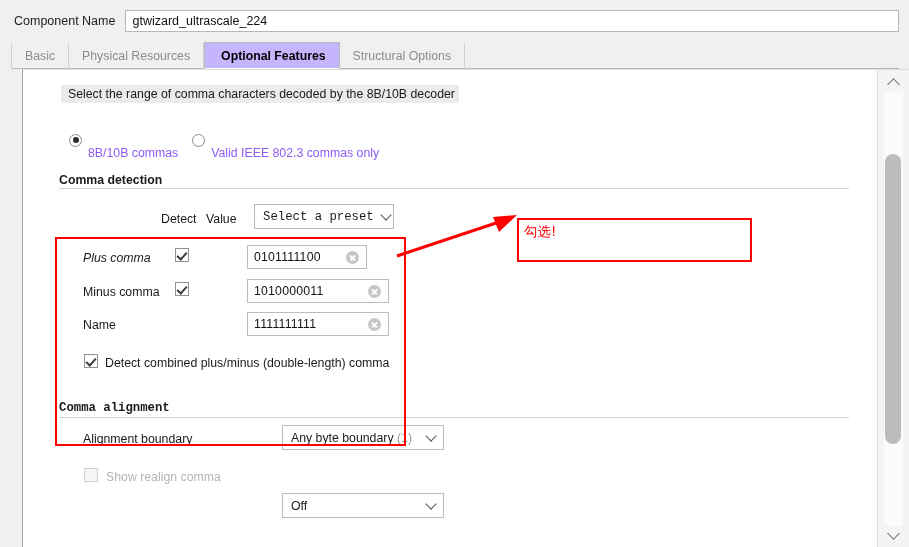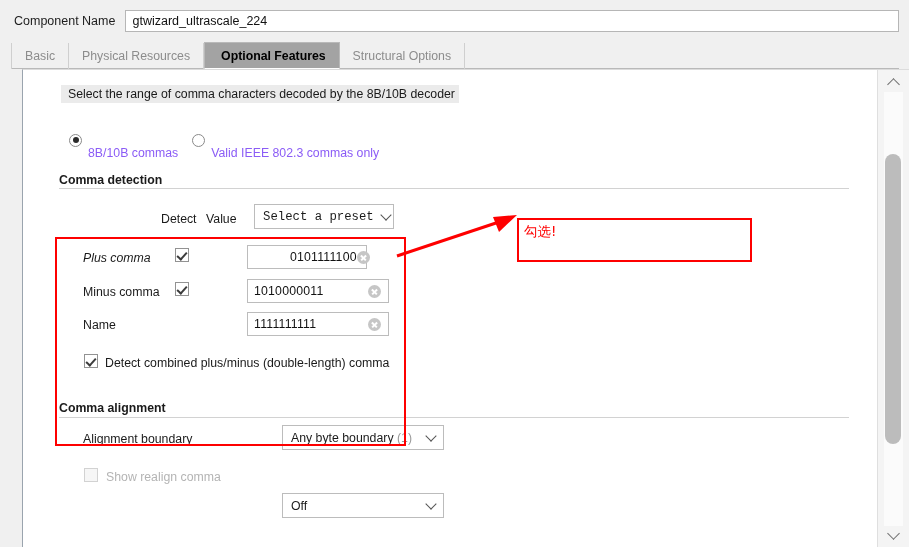--- a/index.html
+++ b/index.html
@@ -54,7 +54,7 @@
   }
   .tab:first-child { border-left: 1px solid #cfcfcf; }
   .tab.active {
-    background: #a3a3a3;
+    background: #c4b5fd;
     color: #000000;
     font-weight: bold;
     border-left: 1px solid #b9b9b9;

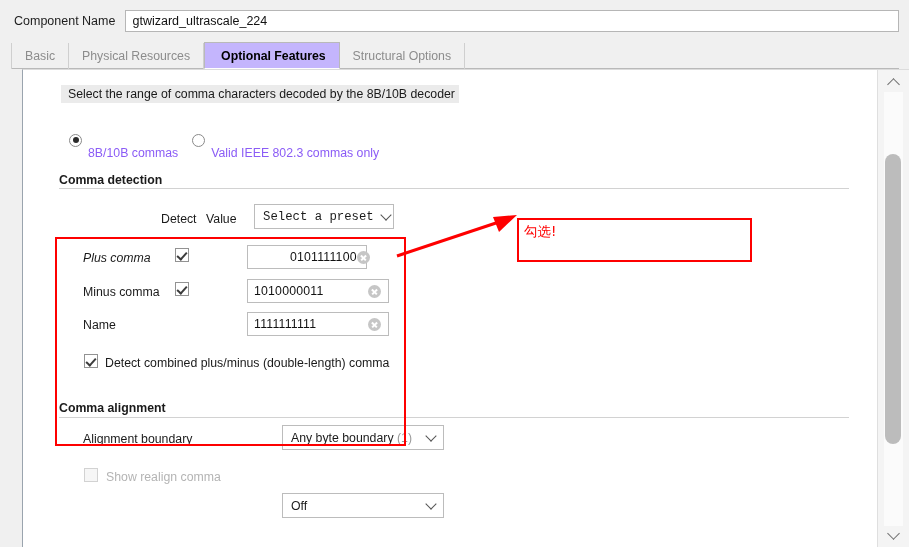--- a/index.html
+++ b/index.html
@@ -304,7 +304,7 @@
 
       <div class="lbl" style="left:60px; top:181px;font-style:italic;">Plus comma</div>
       <div class="cbx on" style="left:152px; top:178px;"></div>
-      <div class="tfield" style="left:224px; top:175px; width:120px;padding-left:36px;">
+      <div class="tfield" style="left:224px; top:175px; width:120px;">
         <span class="val">0101111100</span>
         <span class="clr"></span>
       </div>

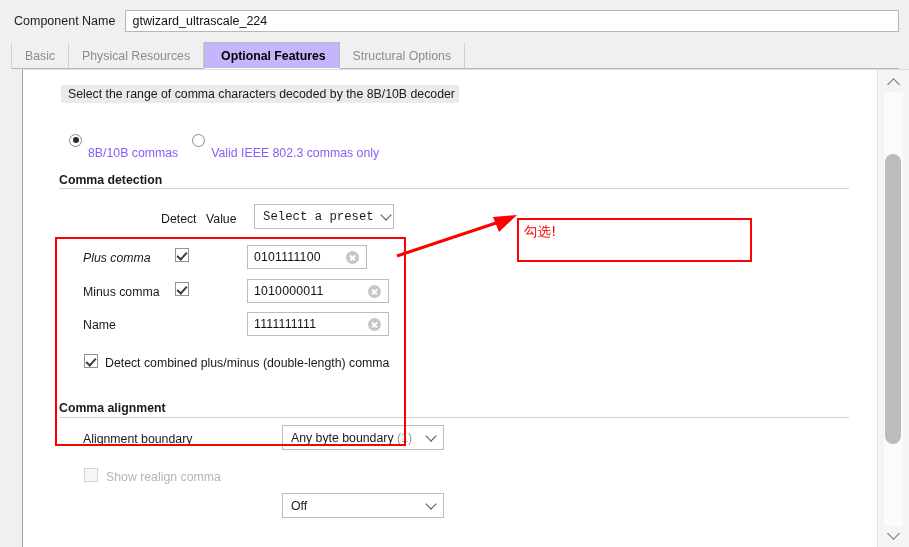--- a/index.html
+++ b/index.html
@@ -325,7 +325,7 @@
       <div class="cbx on" style="left:61px; top:284px;"></div>
       <div class="lbl" style="left:82px; top:286px;">Detect combined plus/minus (double-length) comma</div>
 
-      <div class="sect" style="left:36px; top:331px;">Comma alignment</div>
+      <div class="sect" style="left:36px; top:331px;font-family:Liberation Mono, monospace;">Comma alignment</div>
       <div class="sect-rule" style="left:36px; top:347px; width:790px;"></div>
 
       <div class="lbl" style="left:60px; top:362px;">Alignment boundary</div>

